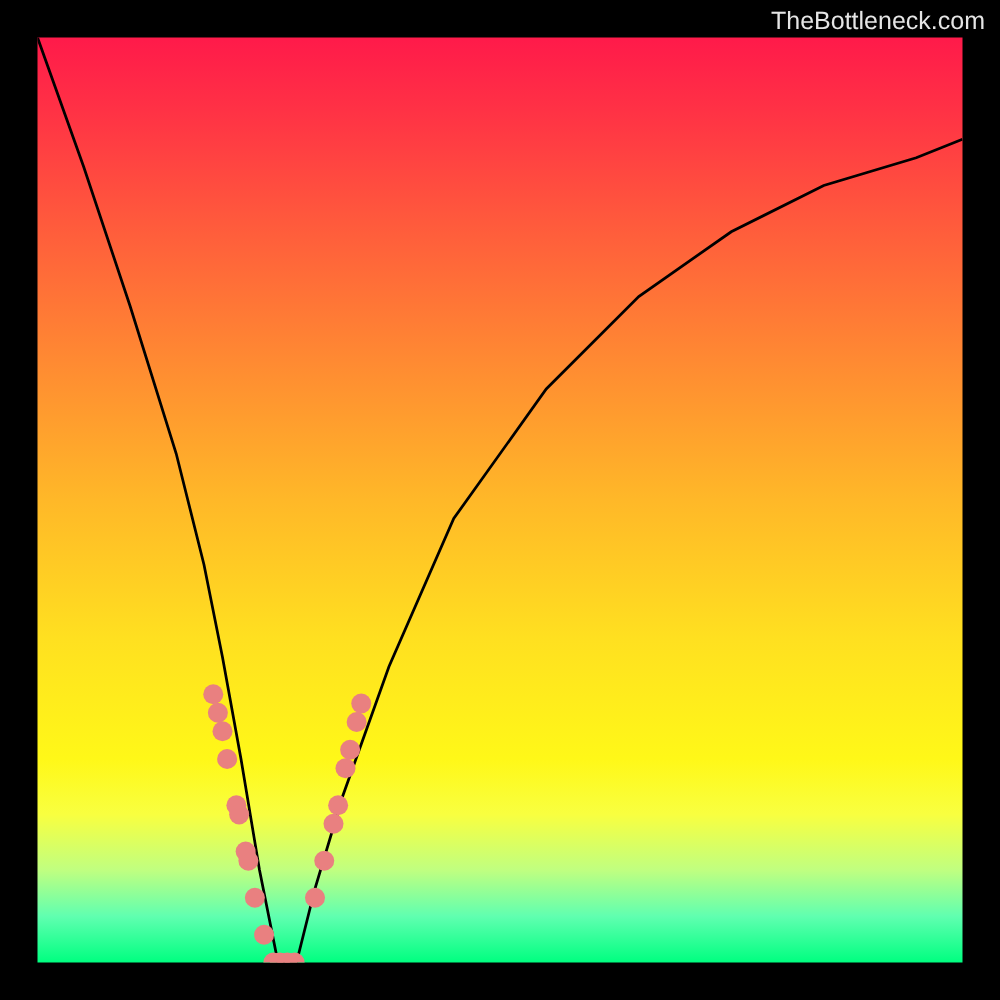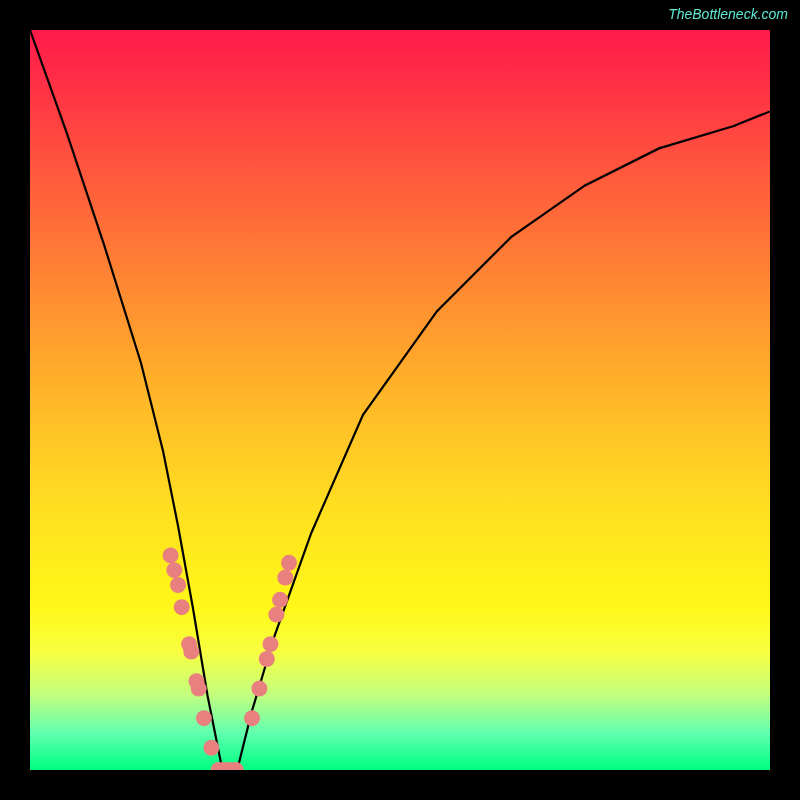--- a/index.html
+++ b/index.html
@@ -15,10 +15,9 @@
       top: 6px;
       right: 12px;
       font-family: Arial, sans-serif;
-      font-size: 14px;
-      color: #5eead4;
+      font-size: 20px;
+      color: #e5e5e5;
       z-index: 10;
-      font-style: italic;
     }
     .plot-area {
       position: absolute;

